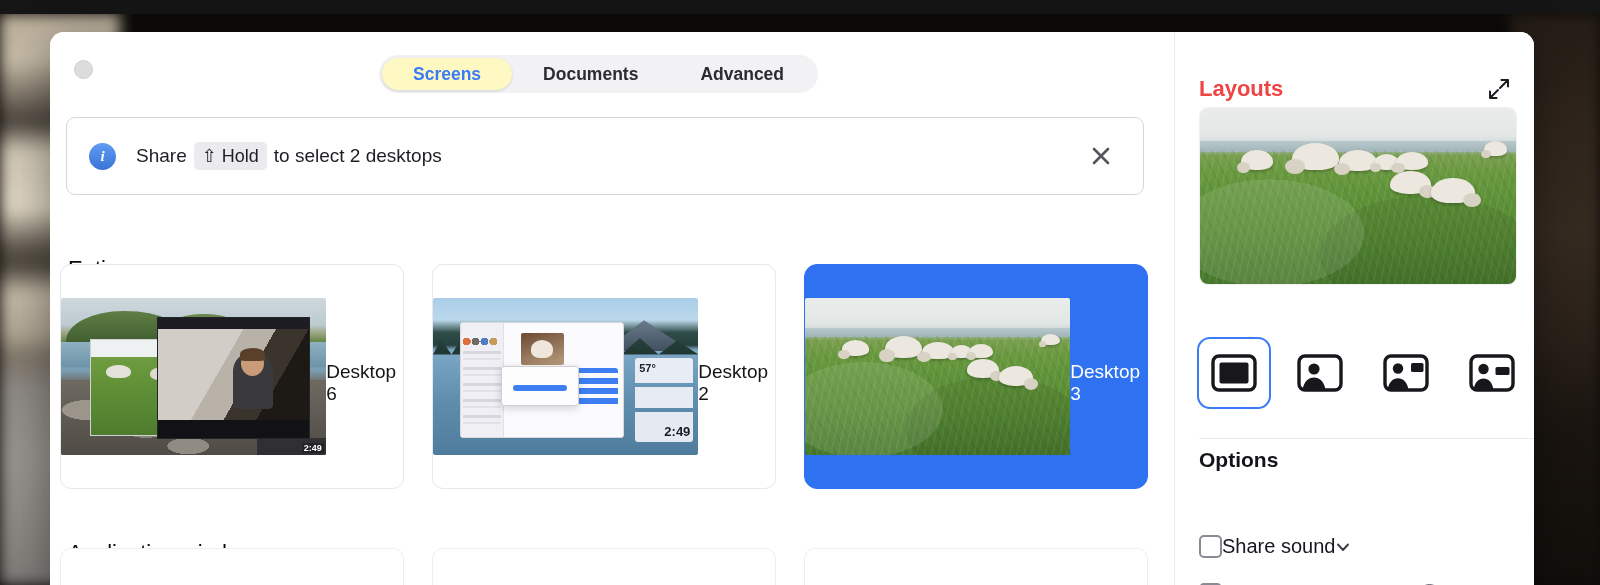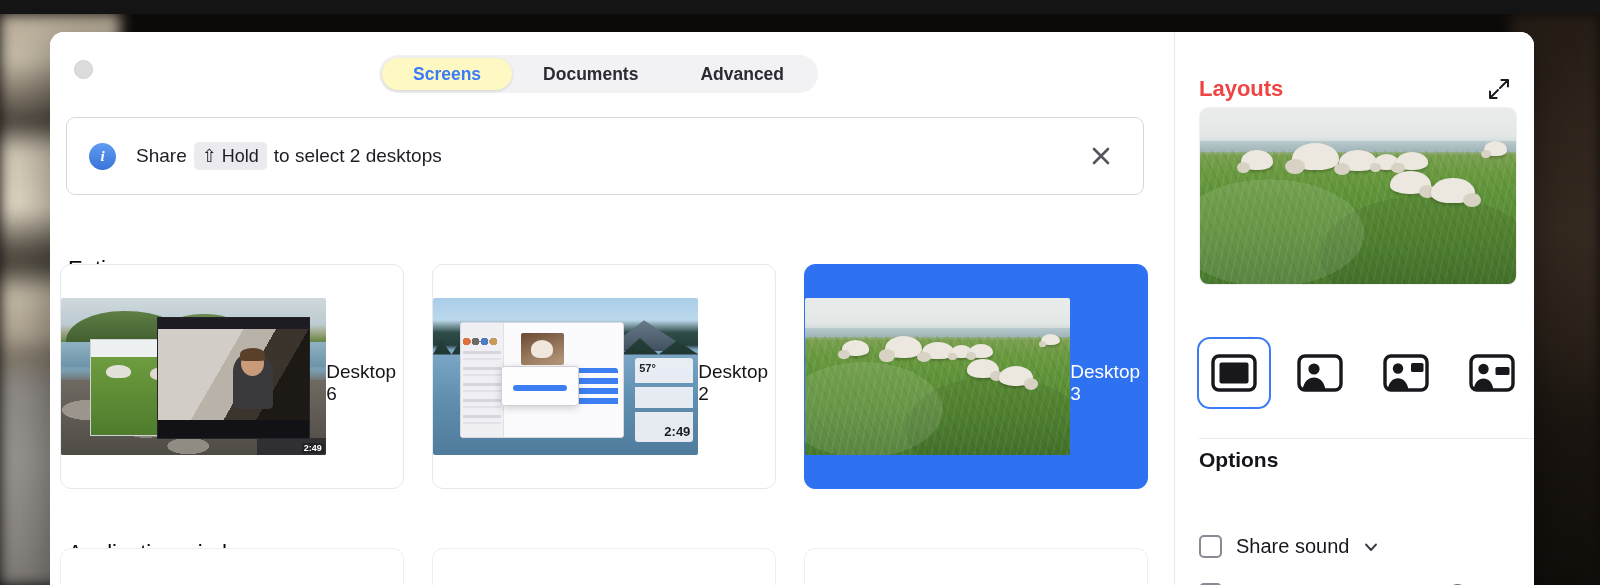--- a/index.html
+++ b/index.html
@@ -203,6 +203,7 @@
   .screen-card.selected {
     background: #2f72f1;
     border-color: #2f72f1;
+    border-radius: 13px;
   }
   .screen-card .thumb {
     width: 296px; height: 157px;

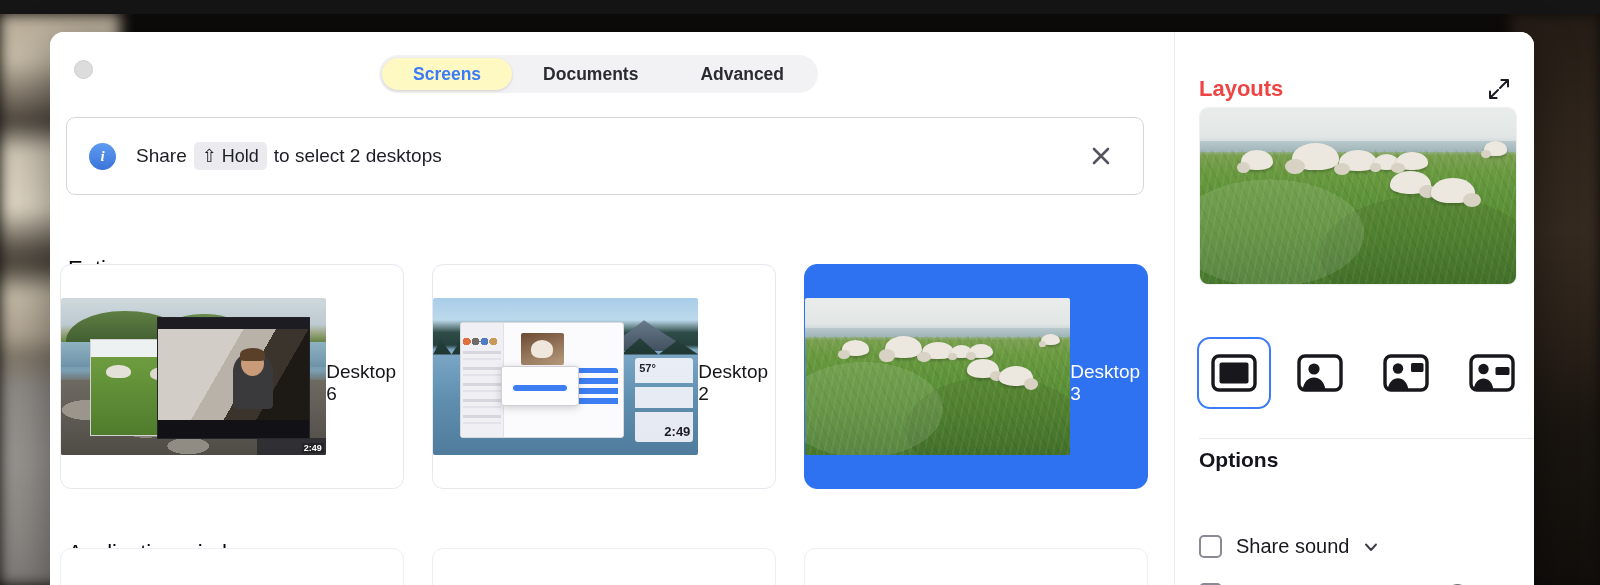--- a/index.html
+++ b/index.html
@@ -550,7 +550,6 @@
     left: 24px;
     display: flex;
     align-items: center;
-    gap: 14px;
     cursor: pointer;
   }
   #option-share-sound    { top: 503px; }

